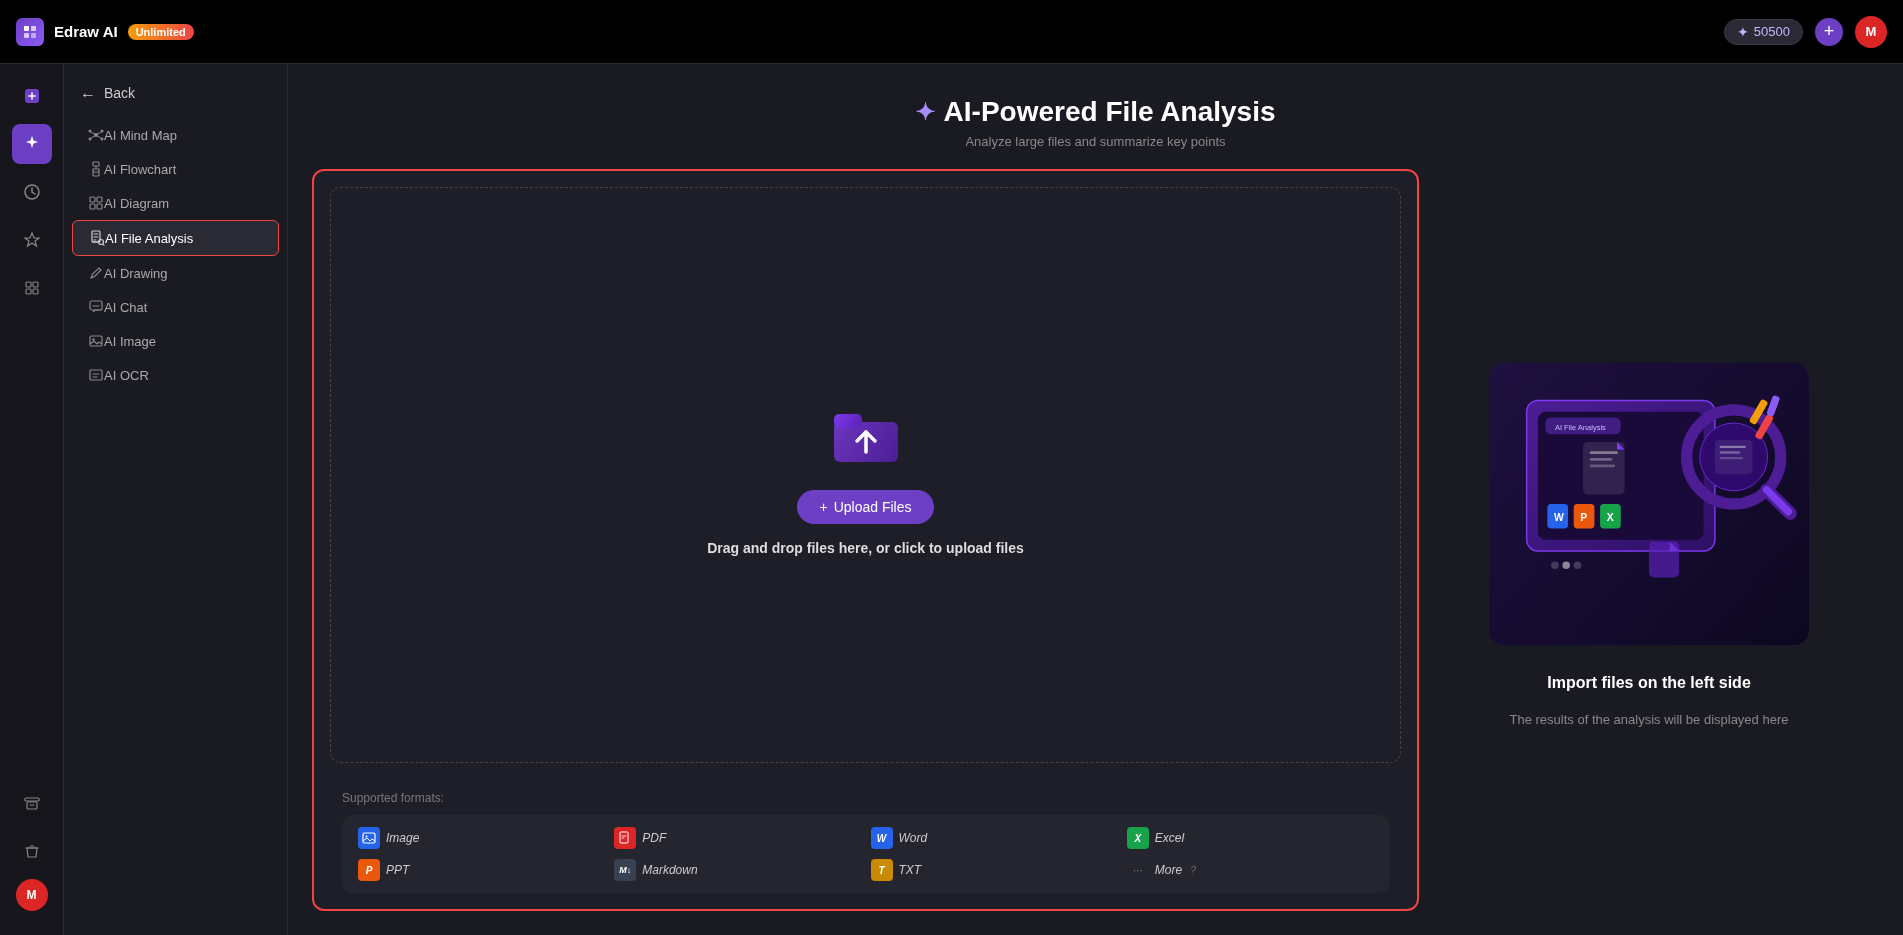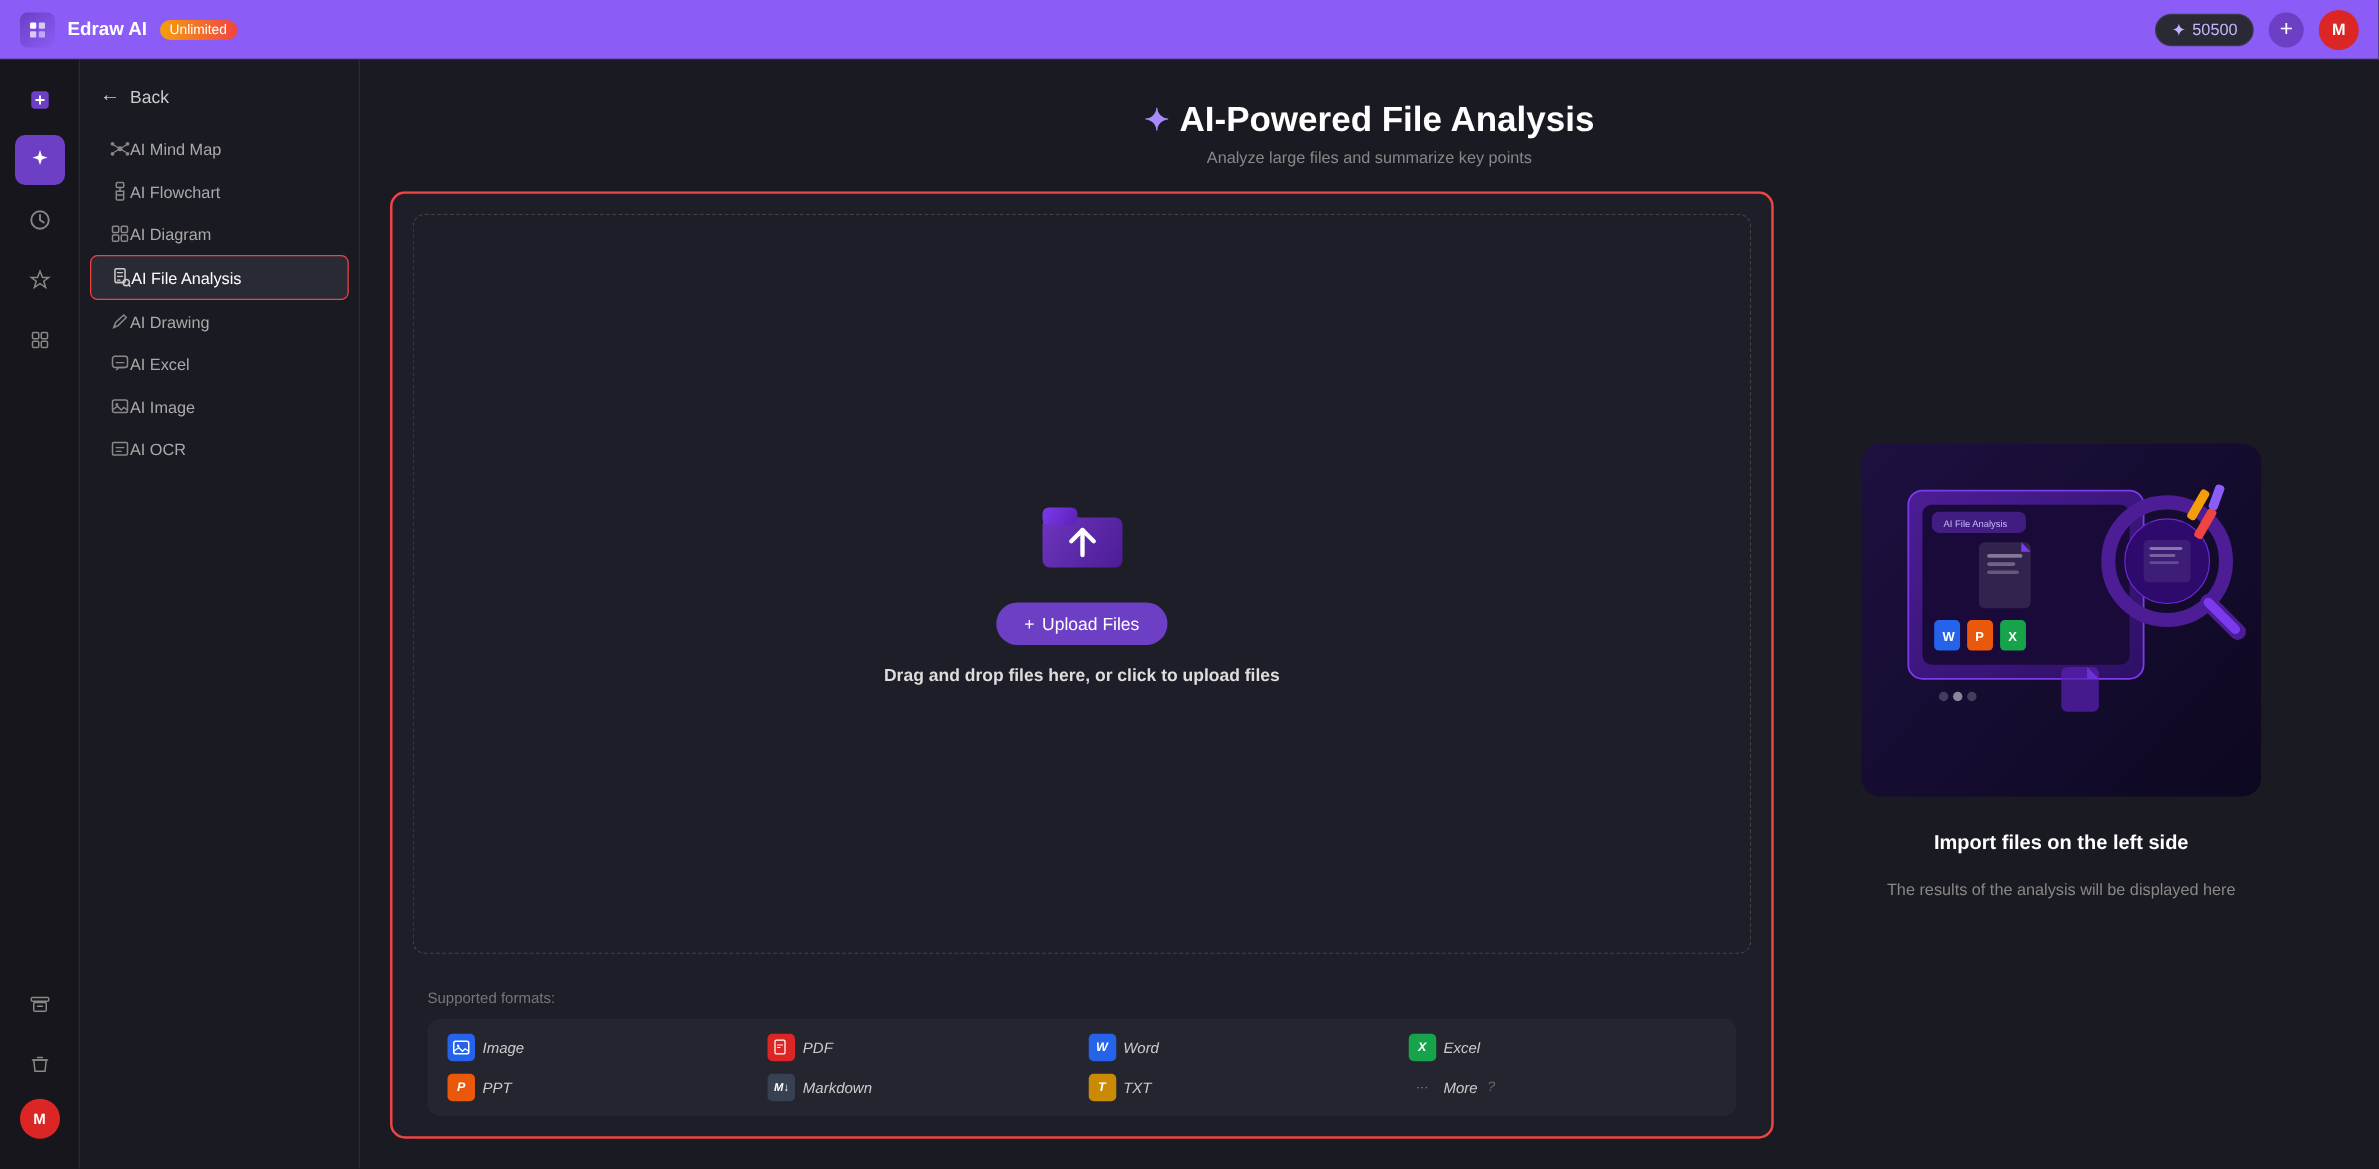--- a/index.html
+++ b/index.html
@@ -16,8 +16,8 @@
 
     
     .topbar {
-      height: 48px;
-      background: #8b5cf6;
+      height: 64px;
+      background: #000000;
       display: flex;
       align-items: center;
       justify-content: space-between;

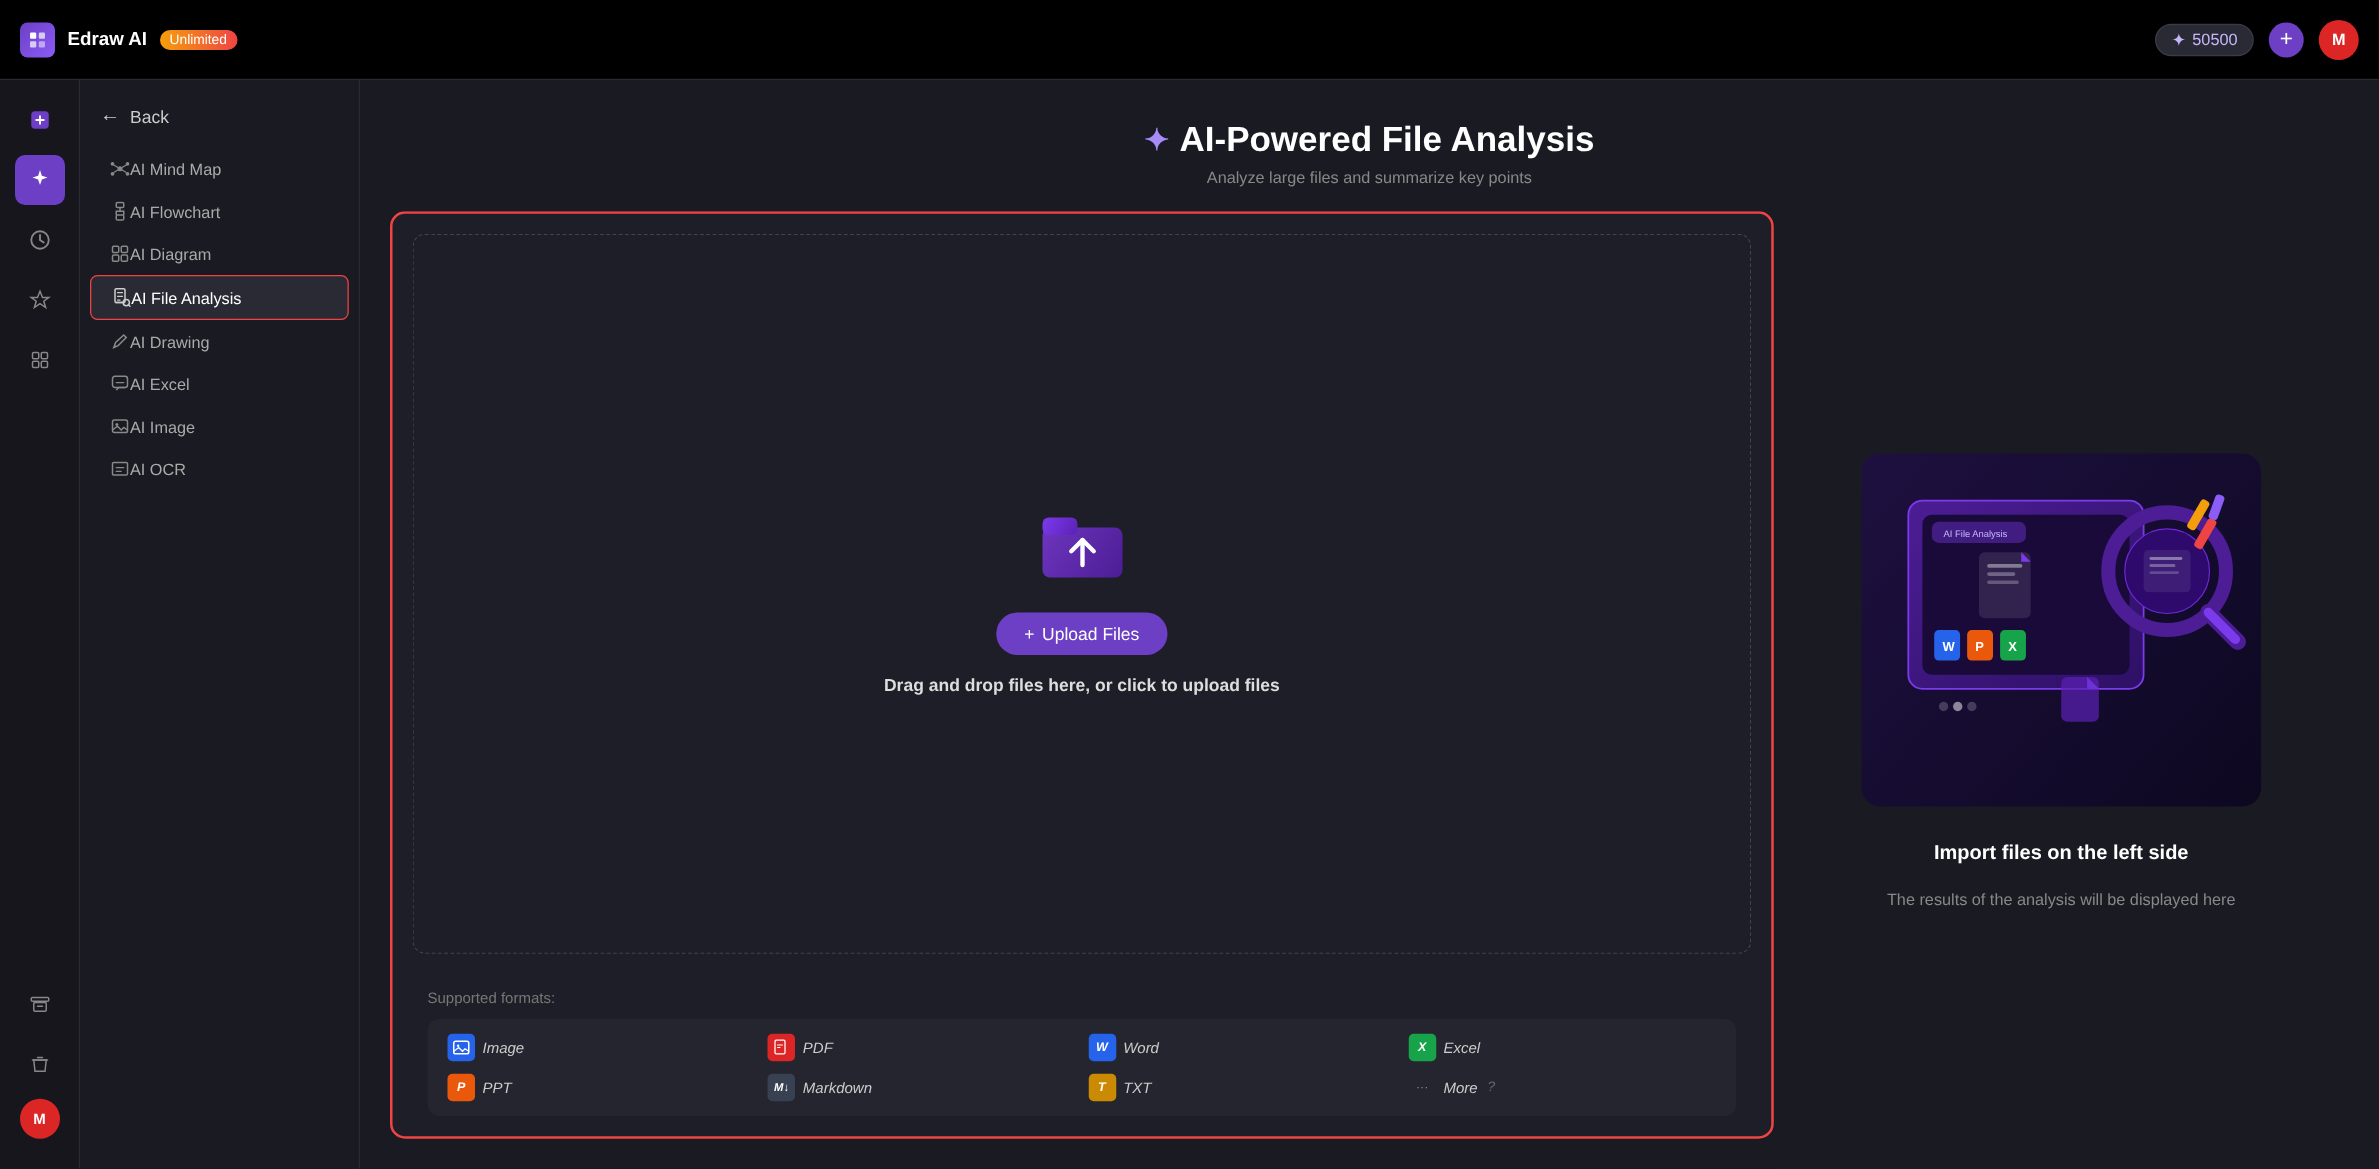--- a/index.html
+++ b/index.html
@@ -51,7 +51,7 @@
       background: linear-gradient(90deg, #f59e0b, #ef4444);
       color: #fff;
       font-size: 11px;
-      font-weight: 400;
+      font-weight: 700;
       padding: 2px 8px;
       border-radius: 10px;
     }

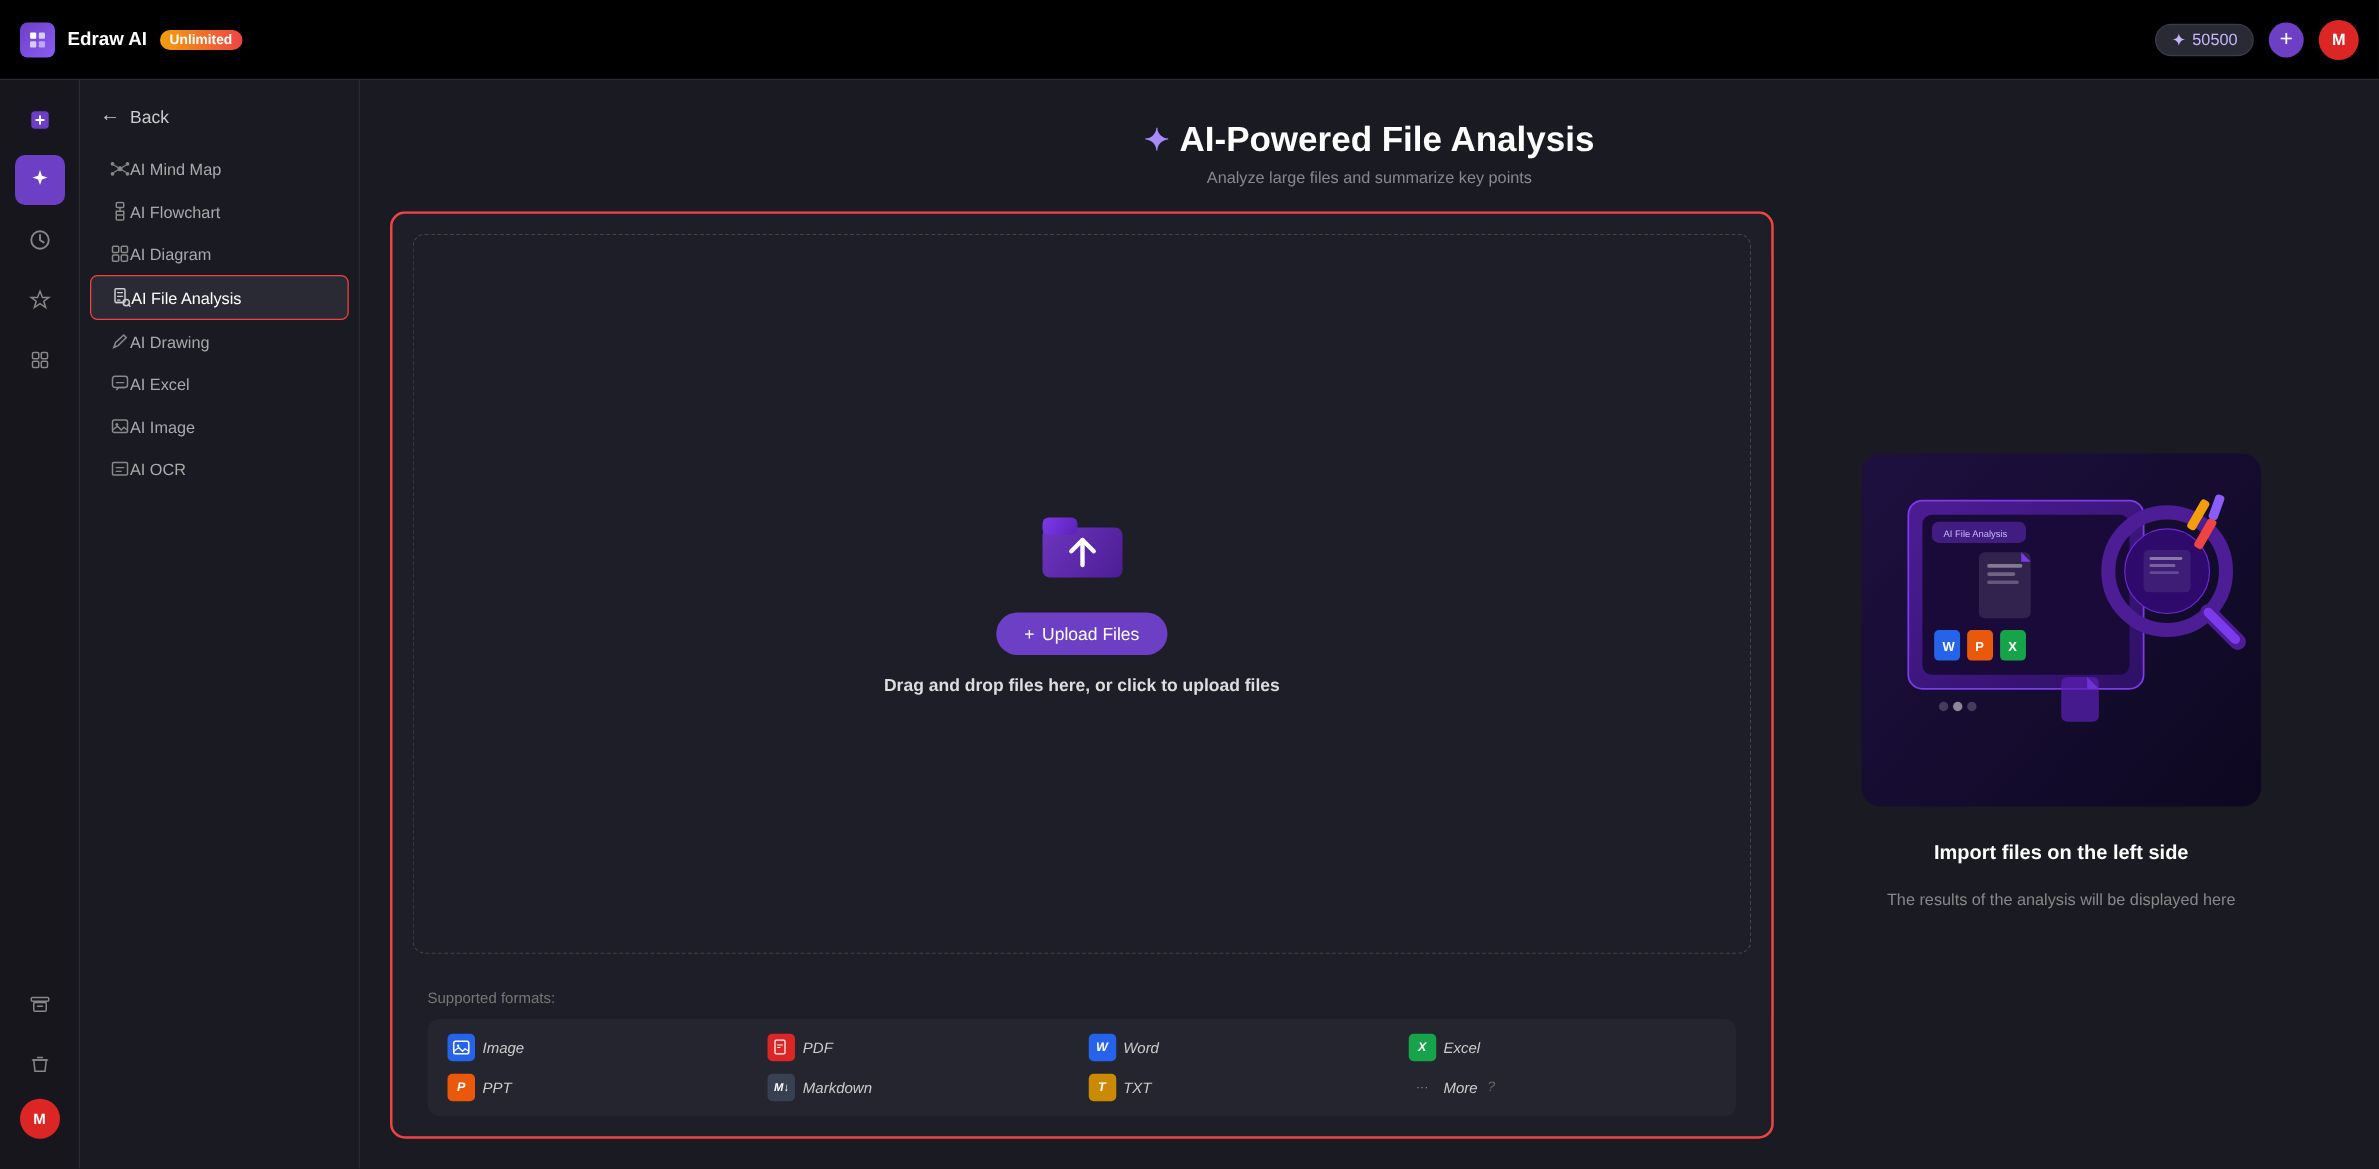--- a/index.html
+++ b/index.html
@@ -501,7 +501,7 @@
         <path d="M5 13l2-2h5" stroke="#888" stroke-width="1.2"></path>
         <path d="M5 7h6" stroke="#888" stroke-width="1" stroke-linecap="round"></path>
       </svg>
-      <span>AI Excel</span>
+      <span>AI Chat</span>
     </div>
 
     <div class="sidebar-item">

